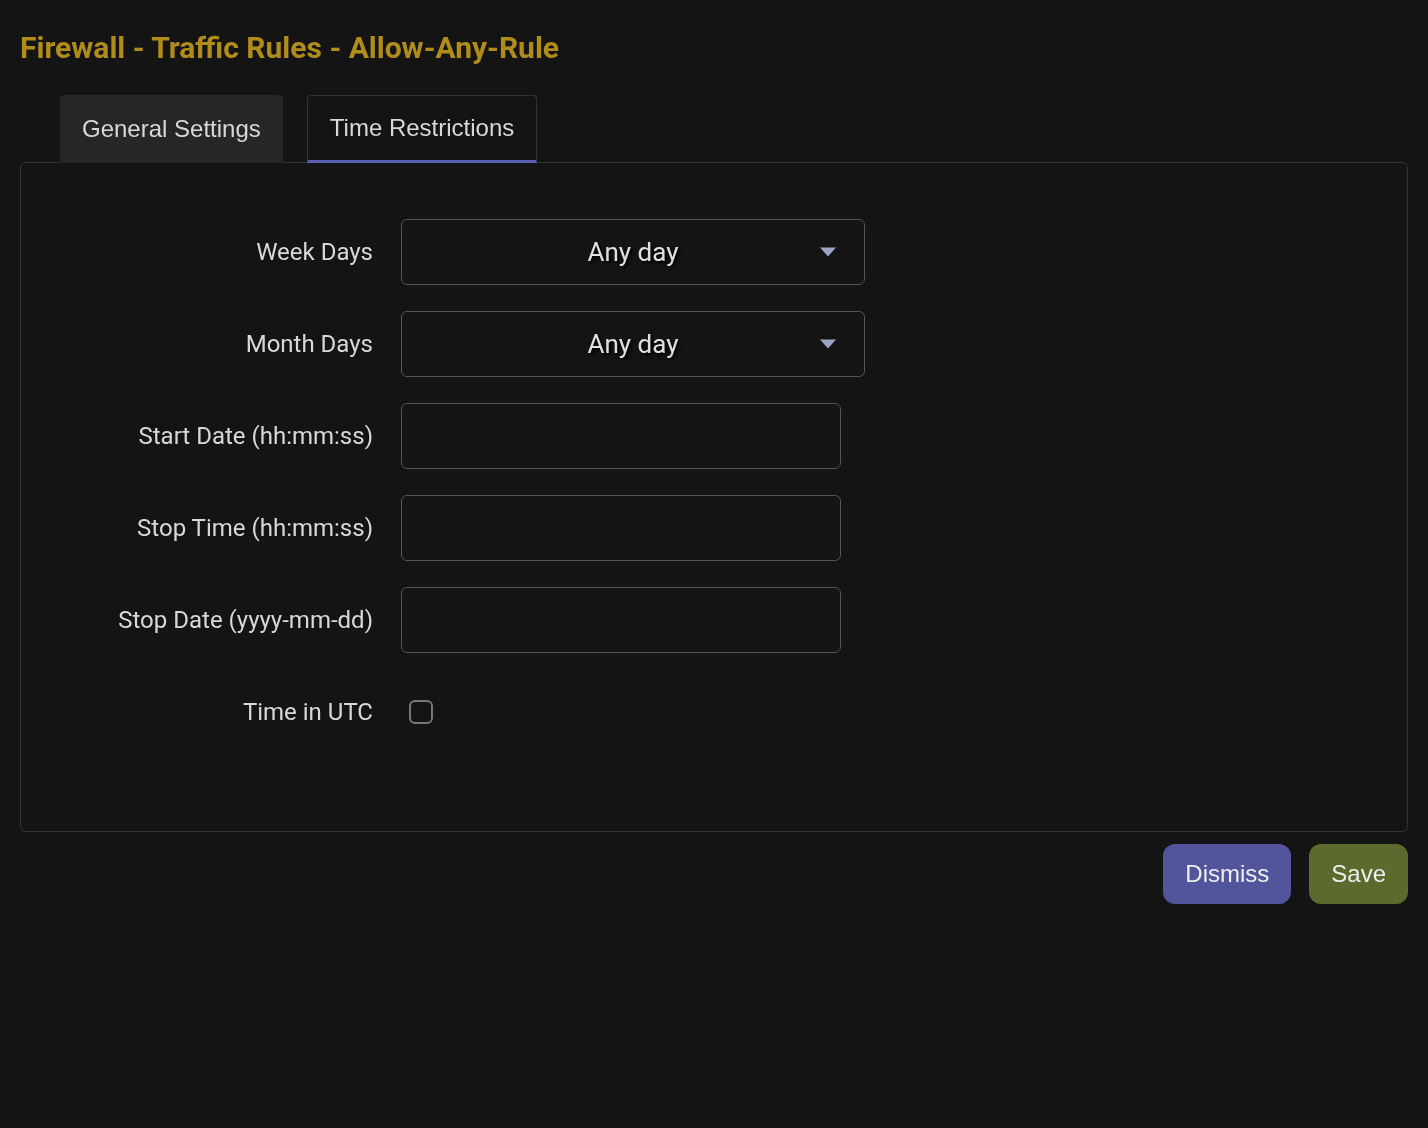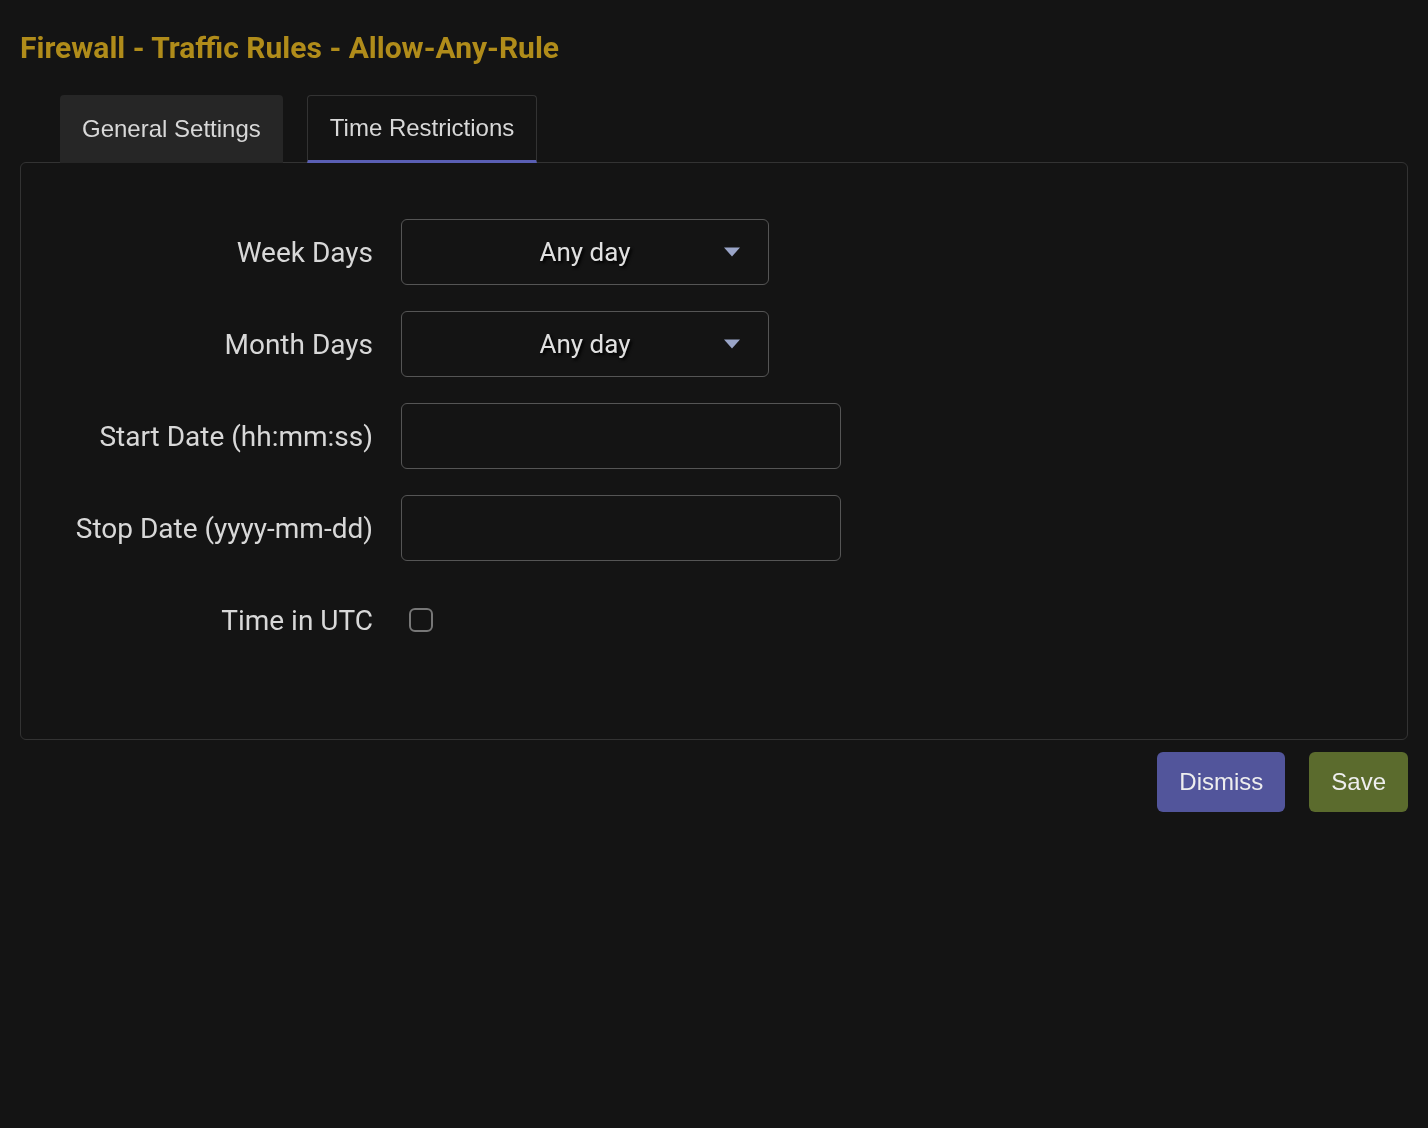--- a/index.html
+++ b/index.html
@@ -58,7 +58,7 @@
     .form-label {
       width: 340px;
       text-align: right;
-      font-size: 28px;
+      font-size: 24px;
       padding-right: 28px;
       color: #d8d8d8;
     }

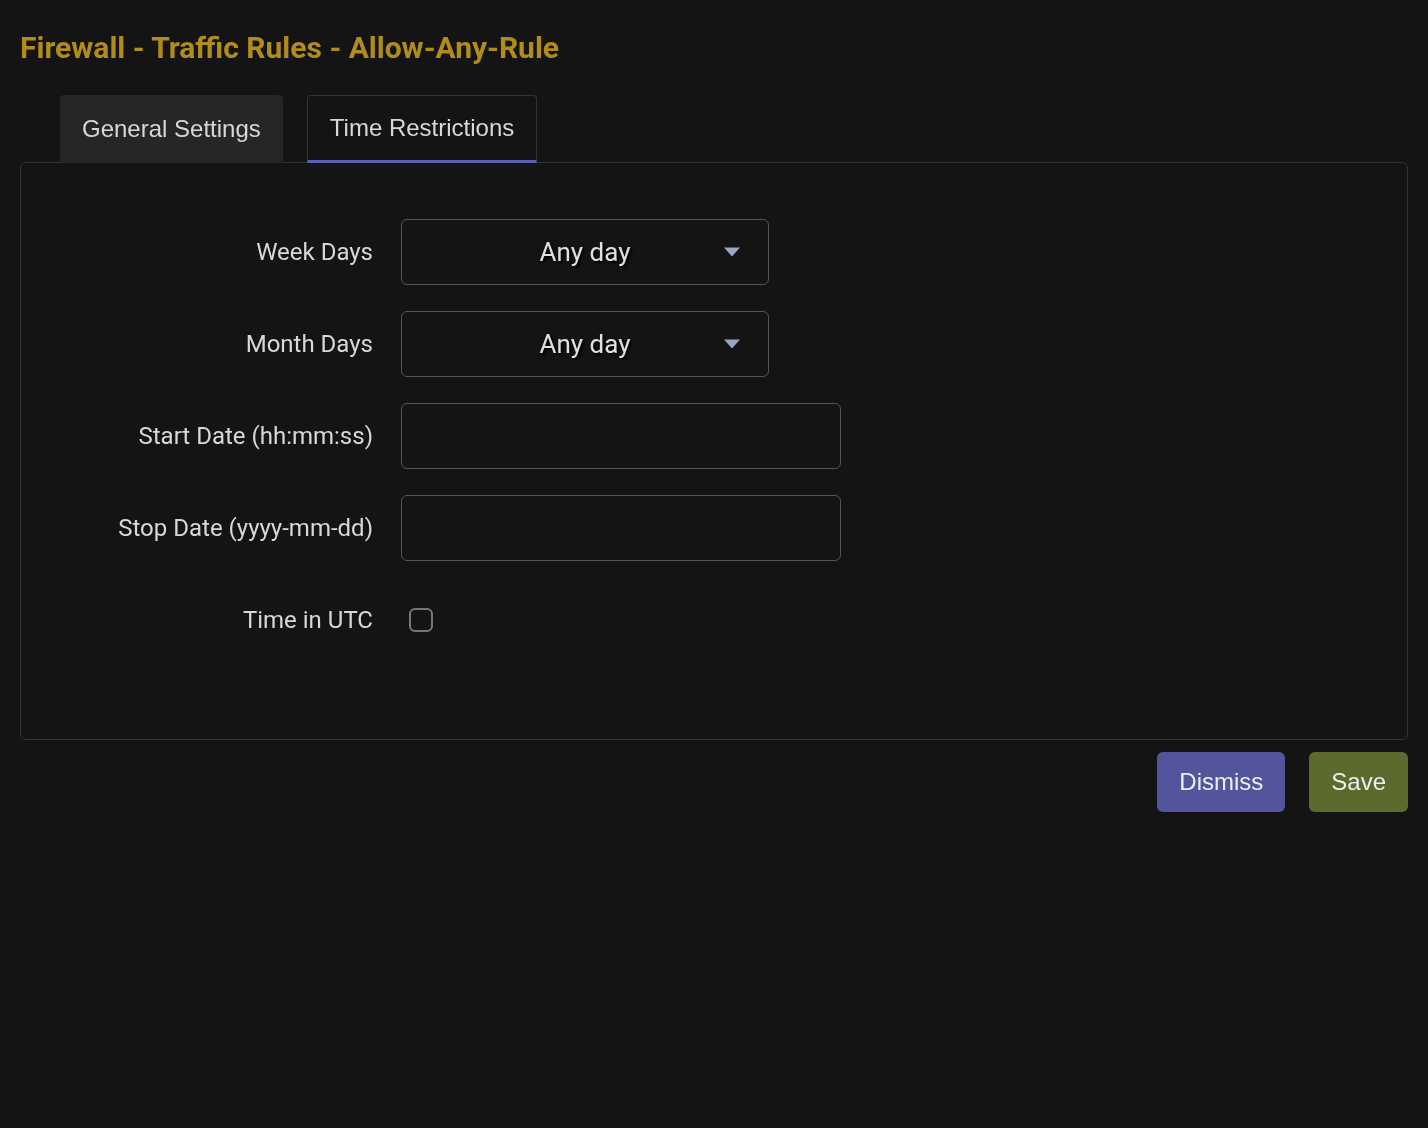--- a/index.html
+++ b/index.html
@@ -64,7 +64,7 @@
     }
     .select-wrap {
       position: relative;
-      width: 368px;
+      width: 464px;
       height: 66px;
     }
     .select-box {

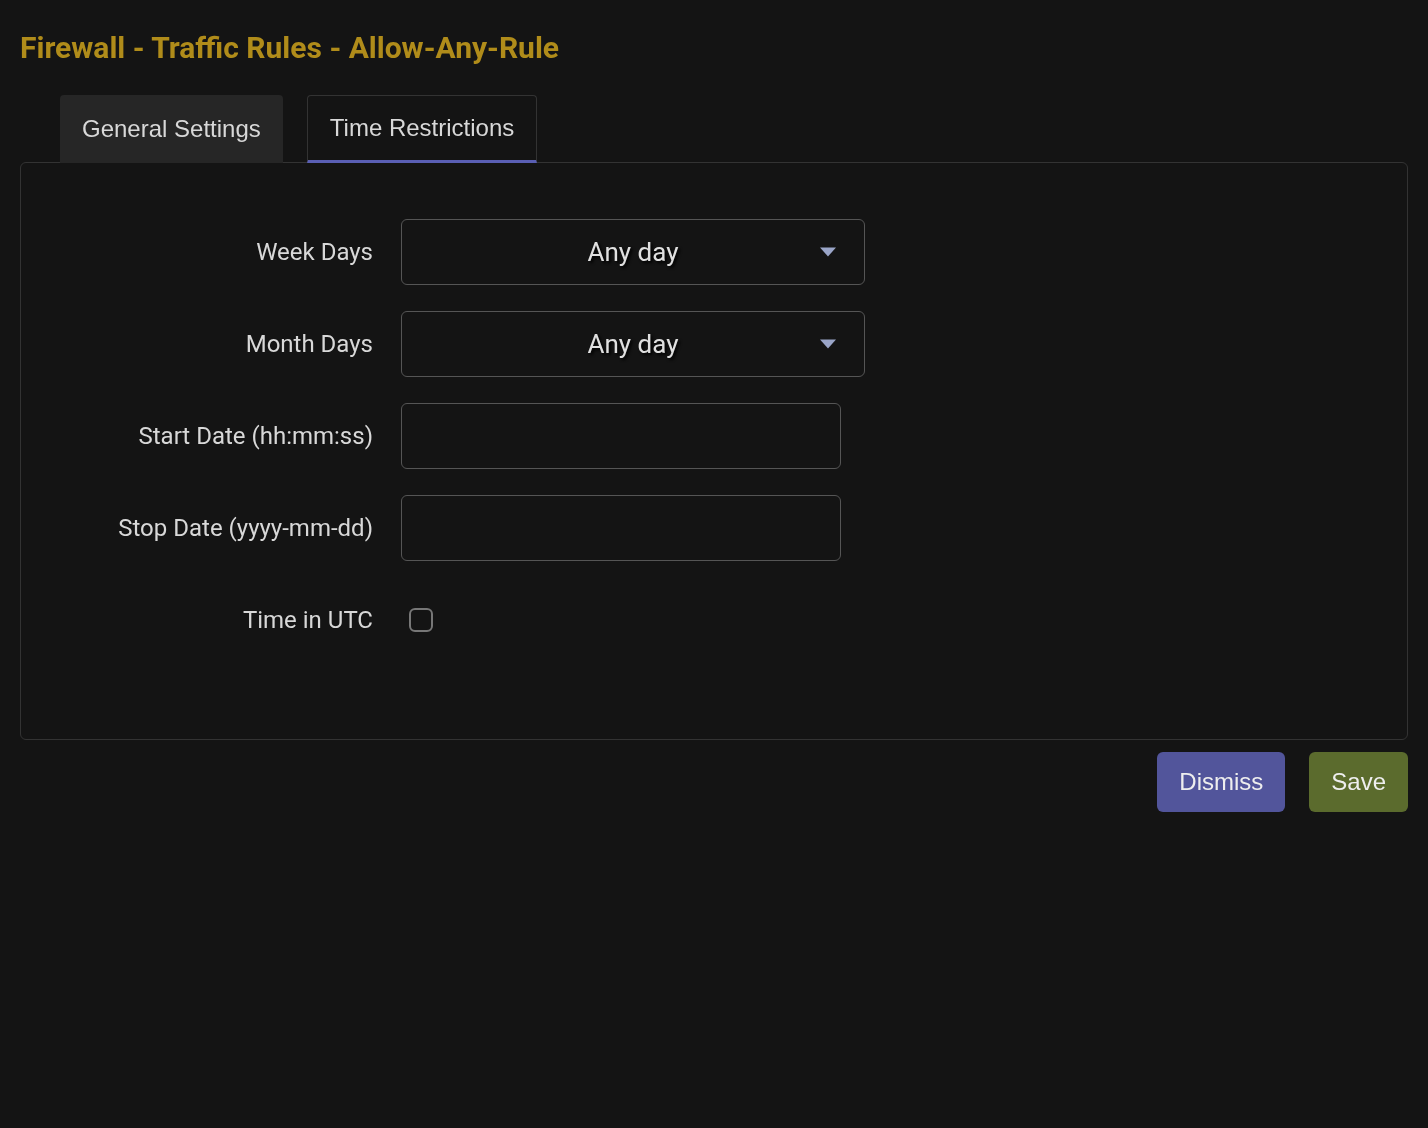--- a/index.html
+++ b/index.html
@@ -176,6 +176,10 @@
       <input type="text" class="text-input" value="" style="">
     </div>
 
+    <div class="form-row">
+      <label class="form-label">Stop Time (hh:mm:ss)</label>
+      <input type="text" class="text-input" value="" style="">
+    </div>
 
 
     <div class="form-row">

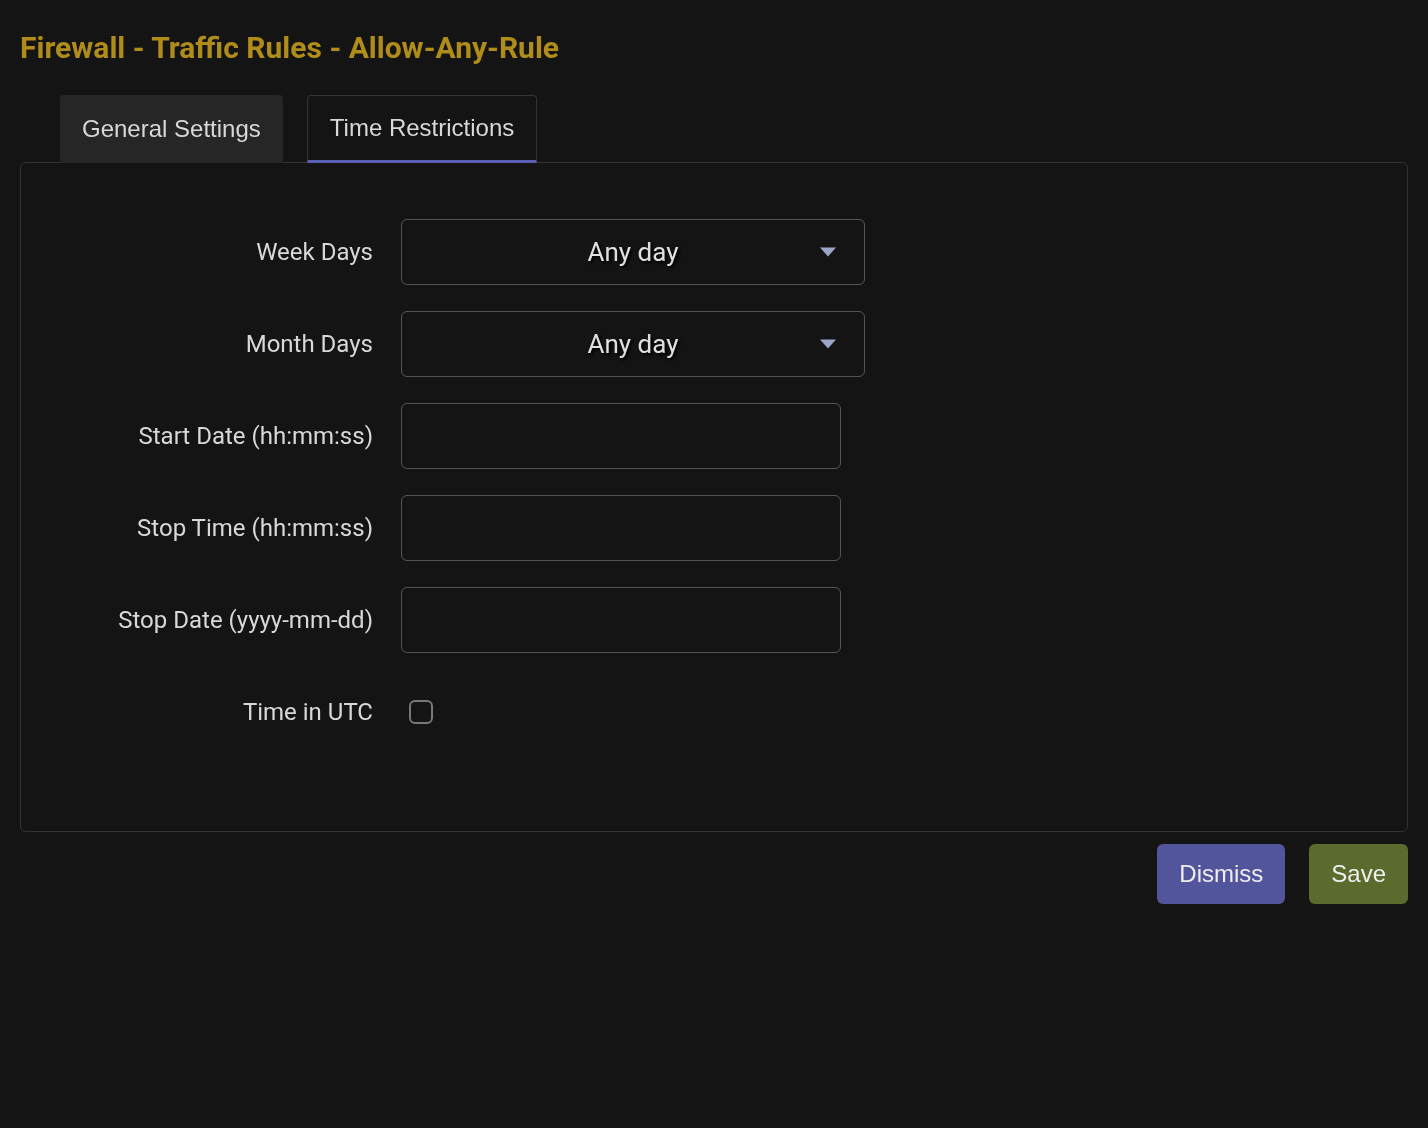--- a/index.html
+++ b/index.html
@@ -126,10 +126,9 @@
       font-size: 24px;
       padding: 16px 22px;
       border: none;
-      border-radius: 6px;
+      border-radius: 12px;
       cursor: pointer;
       color: #eee;
-      margin-left: 6px;
     }
     .btn-dismiss {
       background-color: #52559b;

